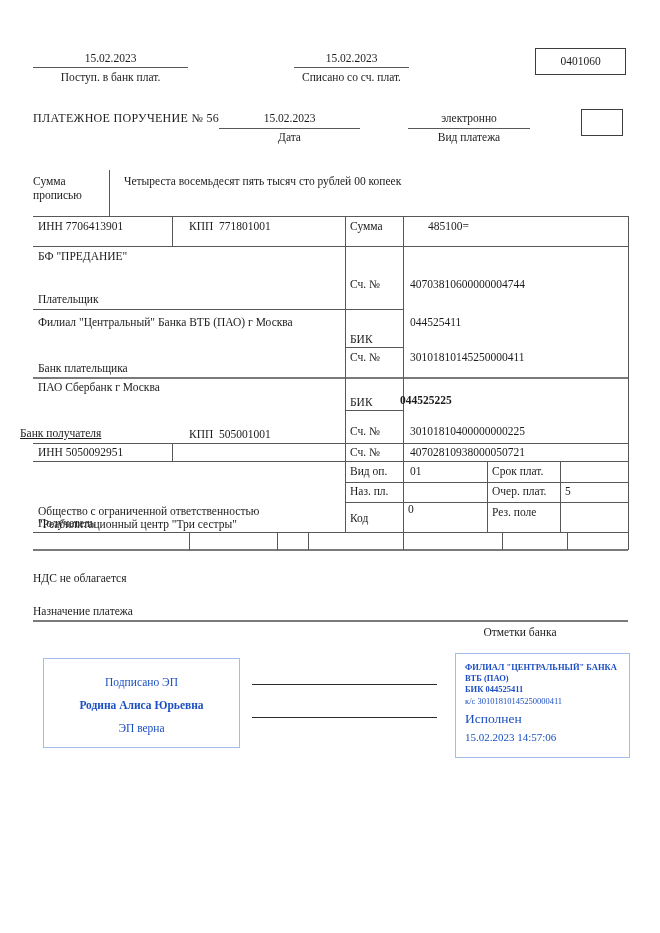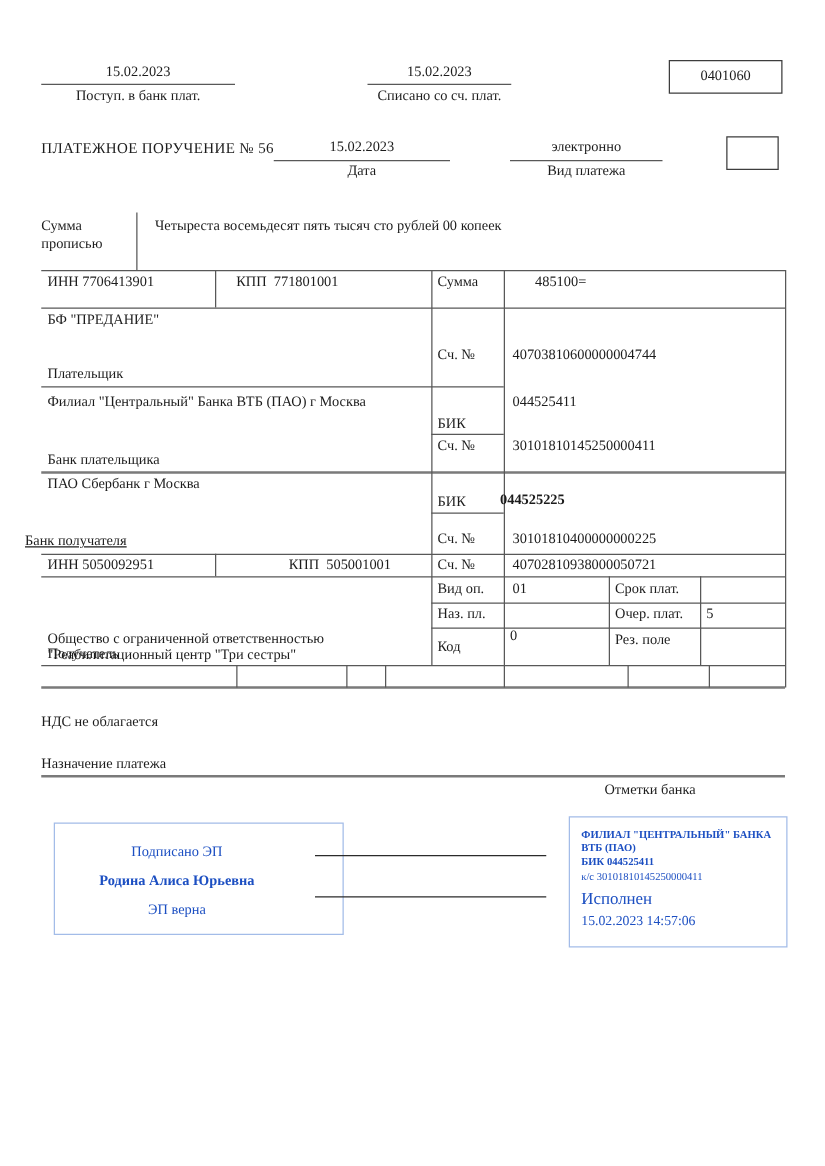--- a/index.html
+++ b/index.html
@@ -105,7 +105,7 @@
   <div class="t" style="left:410px;top:425px;">30101810400000000225</div>
 
   <div class="t" style="left:38px;top:446px;">ИНН 5050092951</div>
-  <div class="t" style="left:189px;top:446px;margin-left:42px;">КПП  505001001</div>
+  <div class="t" style="left:189px;top:428px;">КПП  505001001</div>
   <div class="t" style="left:350px;top:446px;">Сч. №</div>
   <div class="t" style="left:410px;top:446px;">40702810938000050721</div>
   <div class="t" style="left:38px;top:465px;width:307px;margin-top:40px;">Общество с ограниченной ответственностью "Реабилитационный центр "Три сестры"</div>

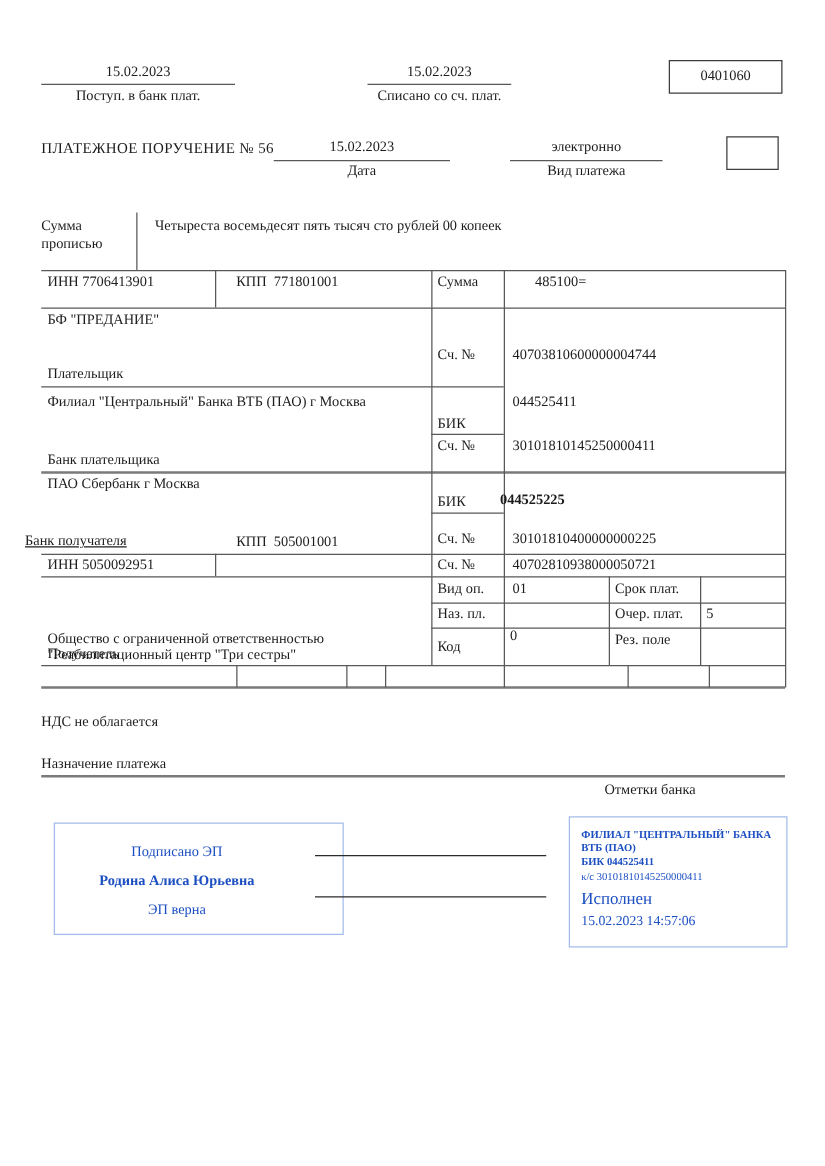--- a/index.html
+++ b/index.html
@@ -127,7 +127,7 @@
 
   <div class="t c" style="left:440px;top:626px;width:160px;">Отметки банка</div>
 
-  <div class="bluebox" style="left:43px;top:658px;width:232px;height:90px;">
+  <div class="bluebox" style="left:43px;top:658px;width:197px;height:90px;">
     <div class="t c blue" style="left:0;top:17px;width:195px;">Подписано ЭП</div>
     <div class="t c blue b" style="left:0;top:40px;width:195px;">Родина Алиса Юрьевна</div>
     <div class="t c blue" style="left:0;top:63px;width:195px;">ЭП верна</div>

